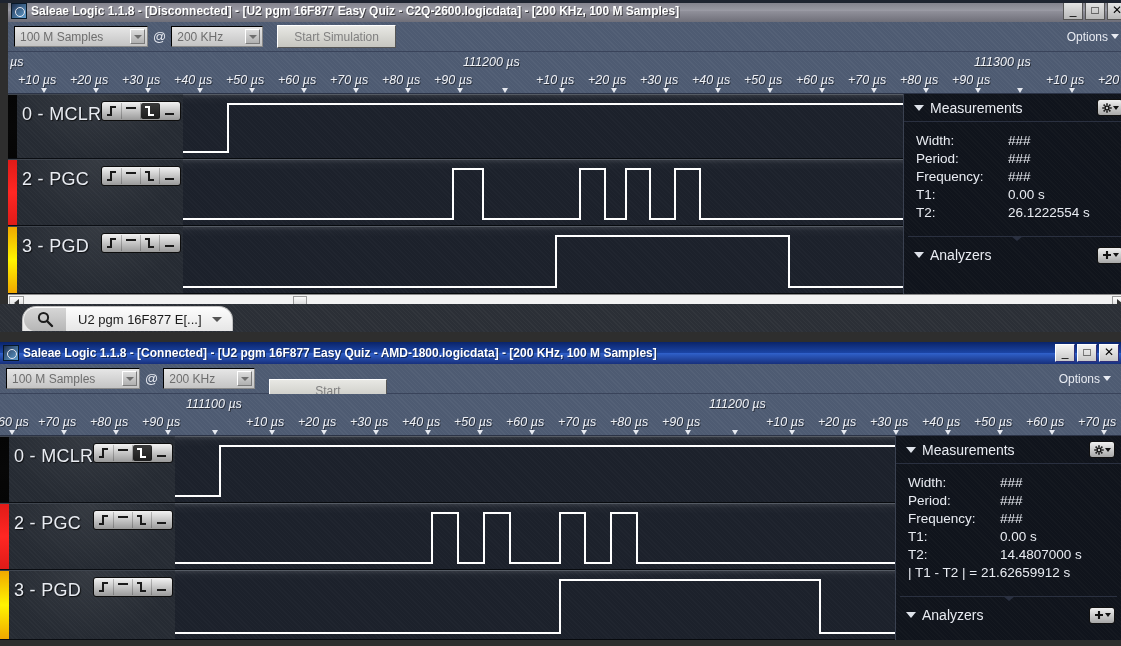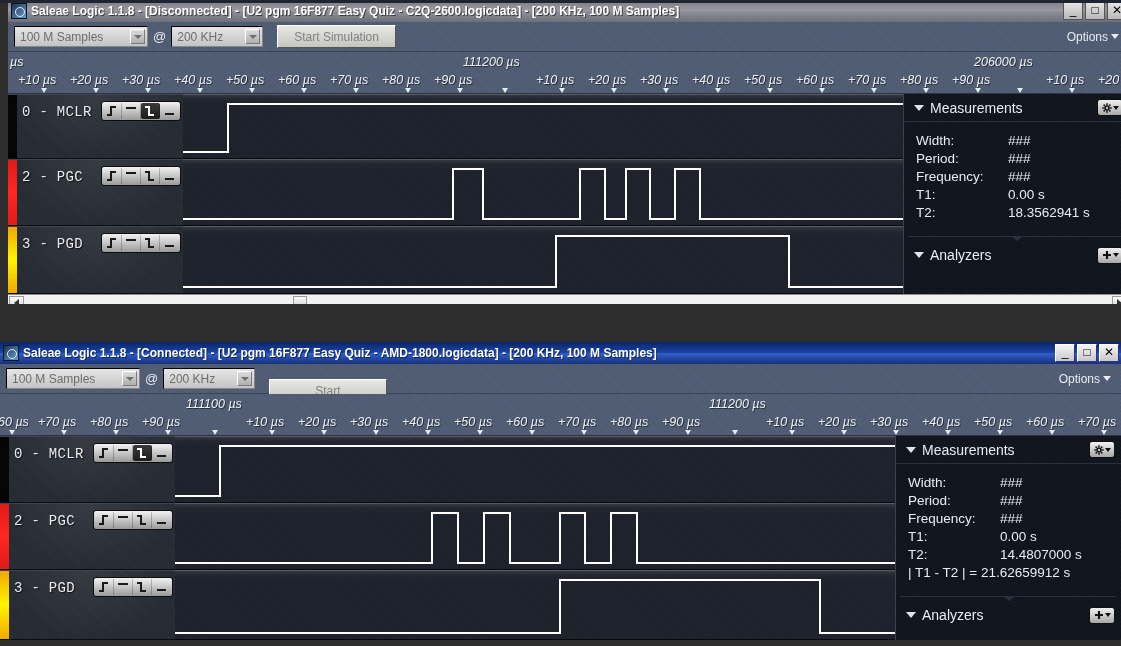--- a/index.html
+++ b/index.html
@@ -295,7 +295,7 @@
     <div class="ruler" id="ruler-top">
         <div class="maj-label" style="left: 2px;">µs</div>
         <div class="maj-label" style="left: 455px;">111200 µs</div>
-        <div class="maj-label" style="left: 966px;">206000 µs</div>
+        <div class="maj-label" style="left: 966px;">111300 µs</div>
         <div class="min-label" style="left: 10px;">+10 µs</div>
         <div class="min-label" style="left: 62px;">+20 µs</div>
         <div class="min-label" style="left: 114px;">+30 µs</div>

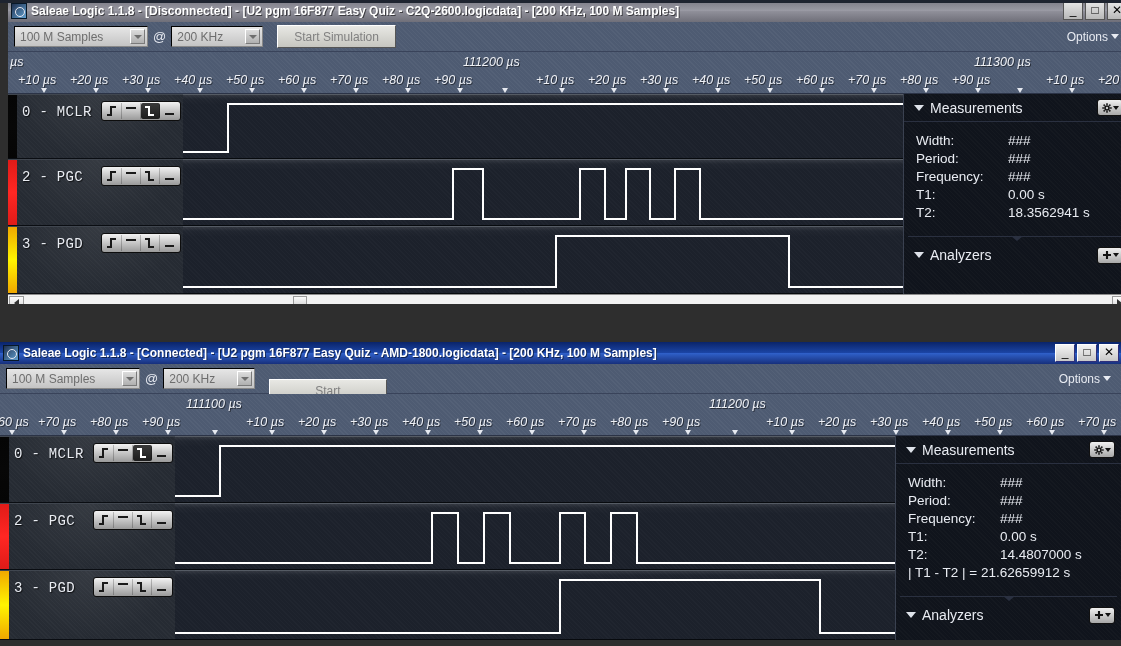--- a/index.html
+++ b/index.html
@@ -135,9 +135,8 @@
   .chan .stripe { position: absolute; left: 0; top: 0; bottom: 0; width: 9px; }
   .chan .cname {
     position: absolute; left: 14px; top: 9px;
-    color: #e9ecf2; font-size: 14px; letter-spacing: .3px;
+    color: #e9ecf2; font-size: 18px; letter-spacing: .3px;
     text-shadow: 1px 1px 1px rgba(0,0,0,.7);
-    font-family: Liberation Mono, monospace;
   }
   .edgebtns {
     position: absolute; left: 93px; top: 6px;

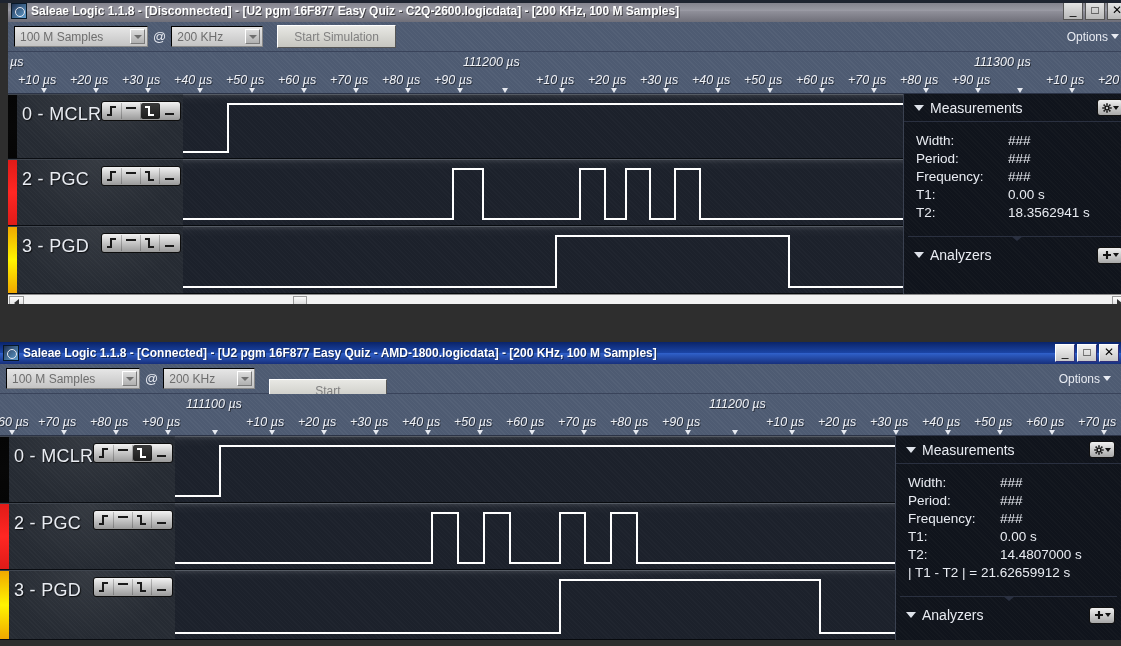--- a/index.html
+++ b/index.html
@@ -470,7 +470,7 @@
             </div>
             <div class="meas-row">
               <div class="k"><span class="ul">T2</span>:</div>
-              <div class="v">18.3562941 s</div>
+              <div class="v">26.1222554 s</div>
             </div>
           </div>
         <div class="dock-divider"></div>

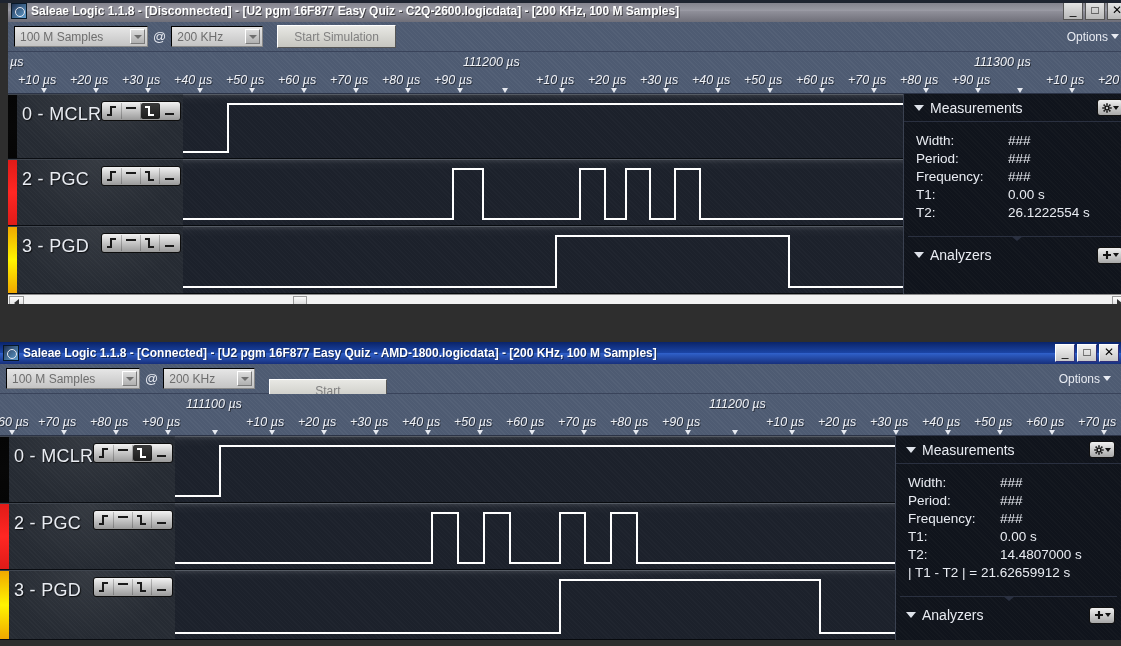--- a/index.html
+++ b/index.html
@@ -498,6 +498,18 @@
     </div>
   </div>
 
+  <div class="taskstrip" style="top:304px;">
+    <div class="taskpill">
+      <div class="srch">
+        <svg width="18" height="18" viewBox="0 0 18 18">
+            <circle cx="7.5" cy="7.5" r="4.6" fill="none" stroke="#1d1d1d" stroke-width="2"></circle>
+            <path d="M11 11l5 5" stroke="#1d1d1d" stroke-width="2.4" stroke-linecap="round"></path>
+          </svg>
+      </div>
+      <div class="txt">U2 pgm 16F877 E[...]</div>
+      <div class="dn"></div>
+    </div>
+  </div>
 
   <div class="win" id="win-bottom" style="top:342px;height:304px;">
 

